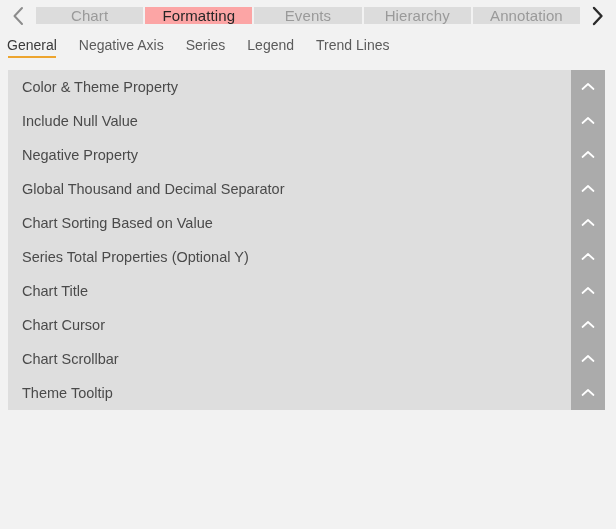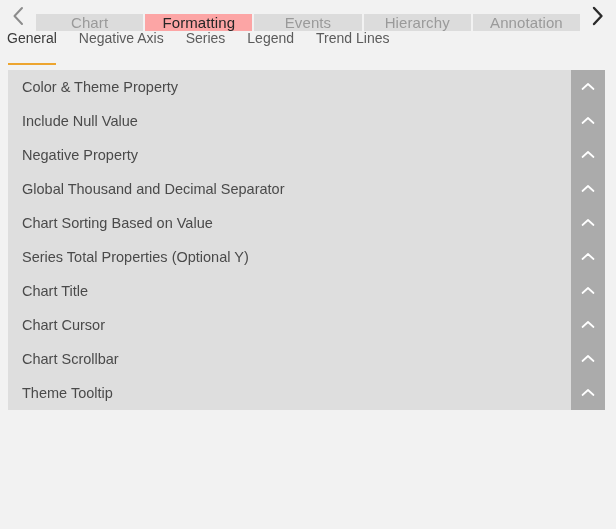--- a/index.html
+++ b/index.html
@@ -40,7 +40,7 @@
   .tabs {
     flex: 1 1 auto;
     display: flex;
-    align-items: flex-end;
+    align-items: center;
     min-width: 0;
   }
   .tab {

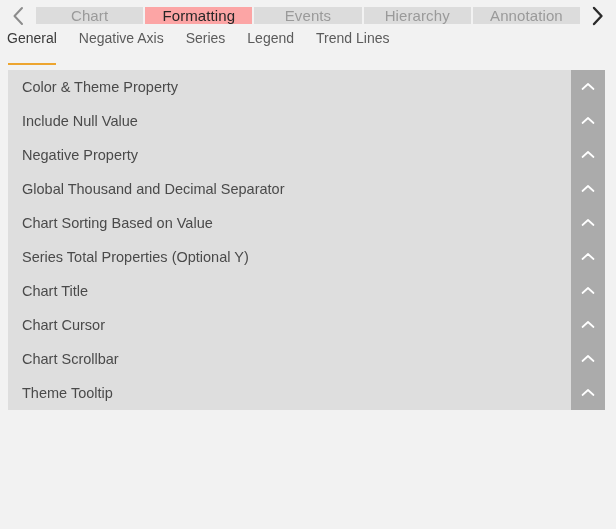--- a/index.html
+++ b/index.html
@@ -79,7 +79,7 @@
     font-size: 14px;
     color: #5b5b5b;
     margin-right: 22px;
-    padding-bottom: 19px;
+    padding-bottom: 5px;
     cursor: pointer;
     user-select: none;
     line-height: 16px;

